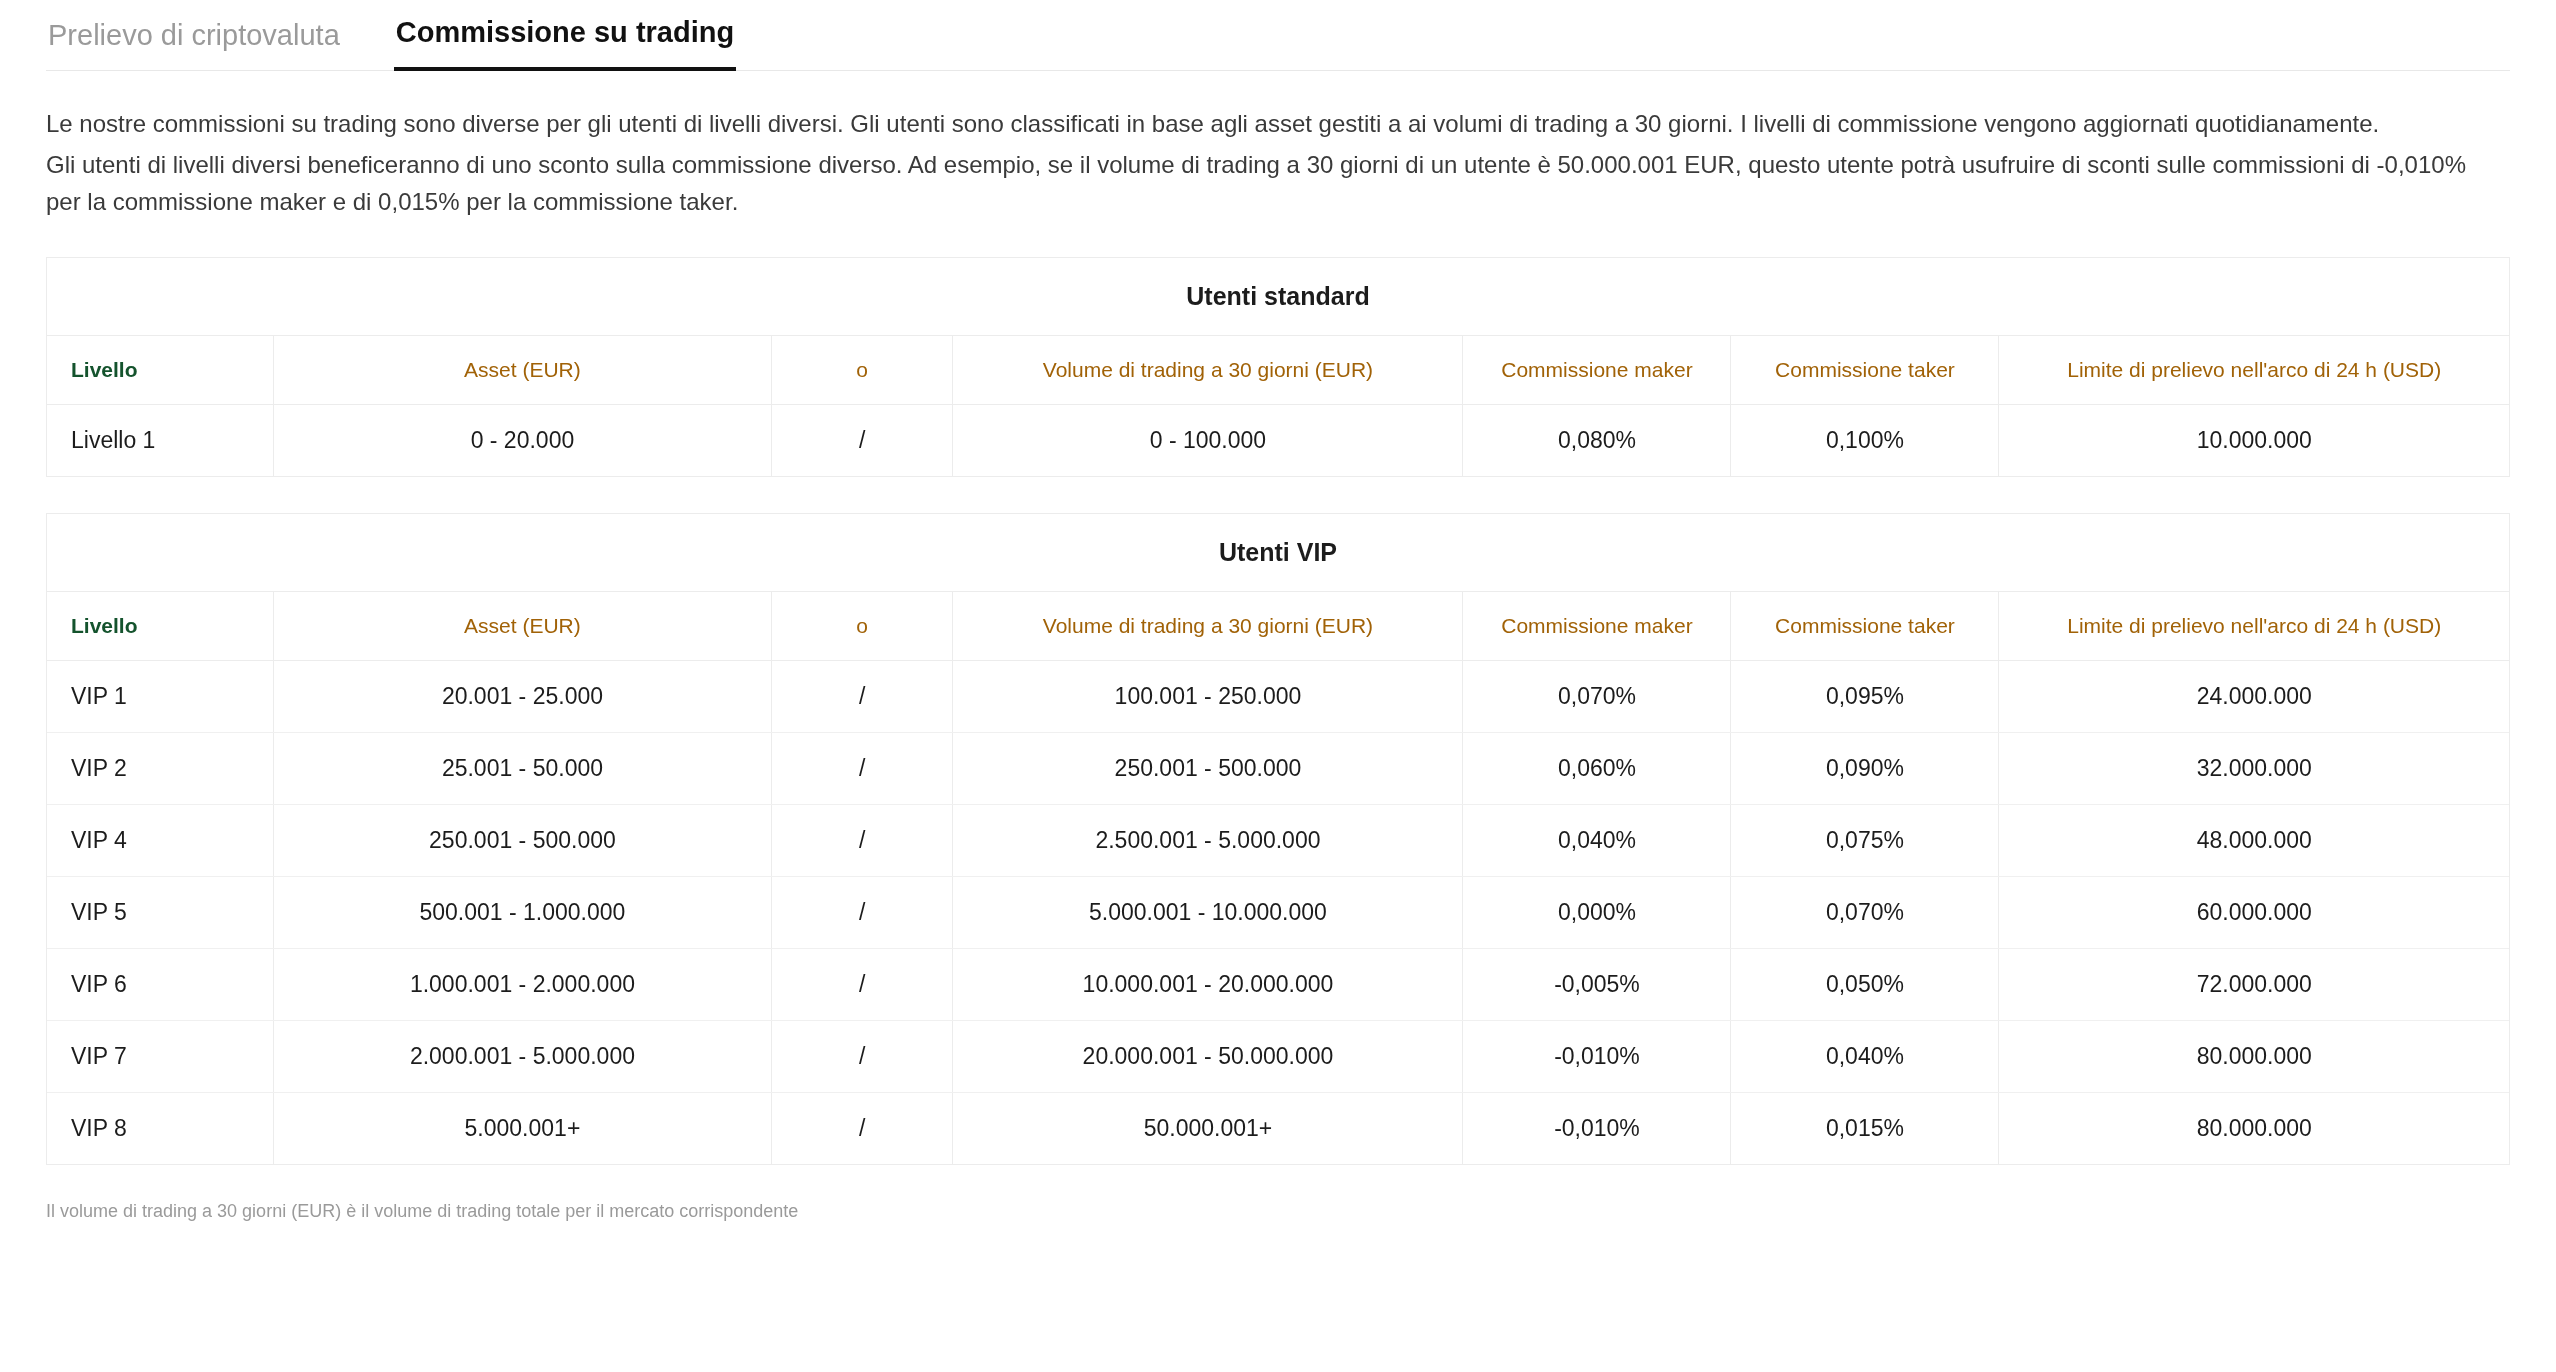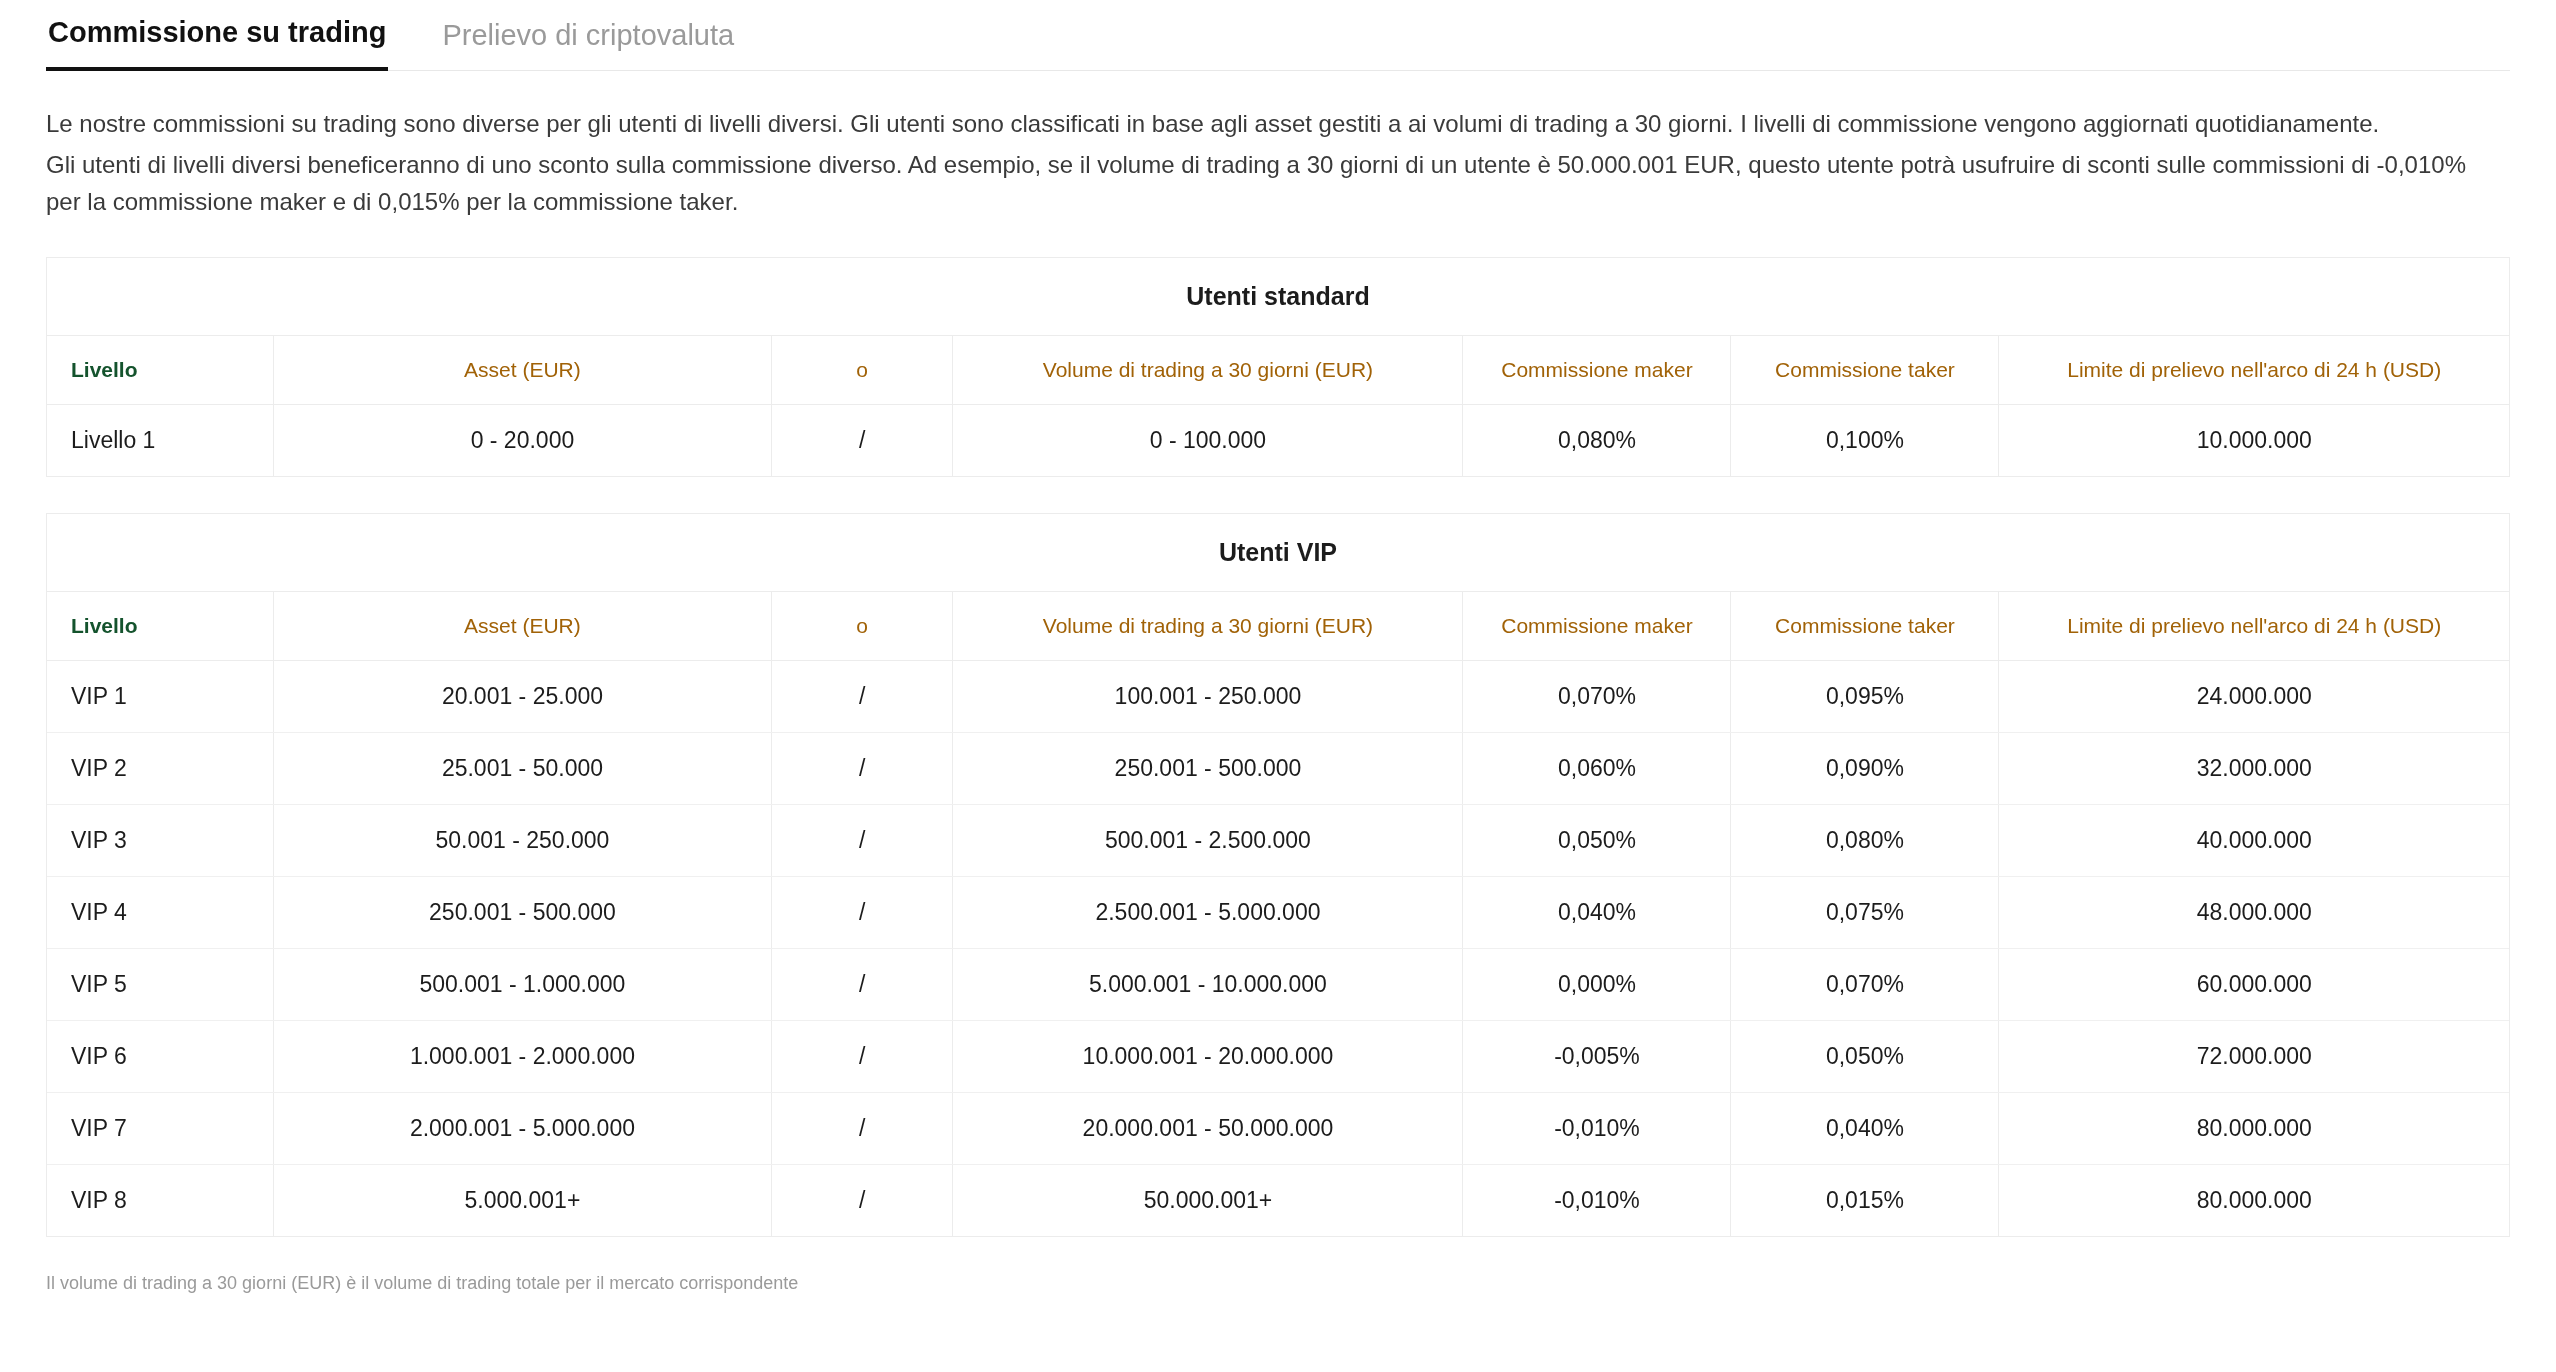--- a/index.html
+++ b/index.html
@@ -124,11 +124,11 @@
 <div class="page">
 
   <div class="tabs">
+    <div class="tab">
+      <span>Prelievo di criptovaluta</span>
+    </div>
     <div class="tab active">
       <span>Commissione su trading</span>
-    </div>
-    <div class="tab">
-      <span>Prelievo di criptovaluta</span>
     </div>
   </div>
 

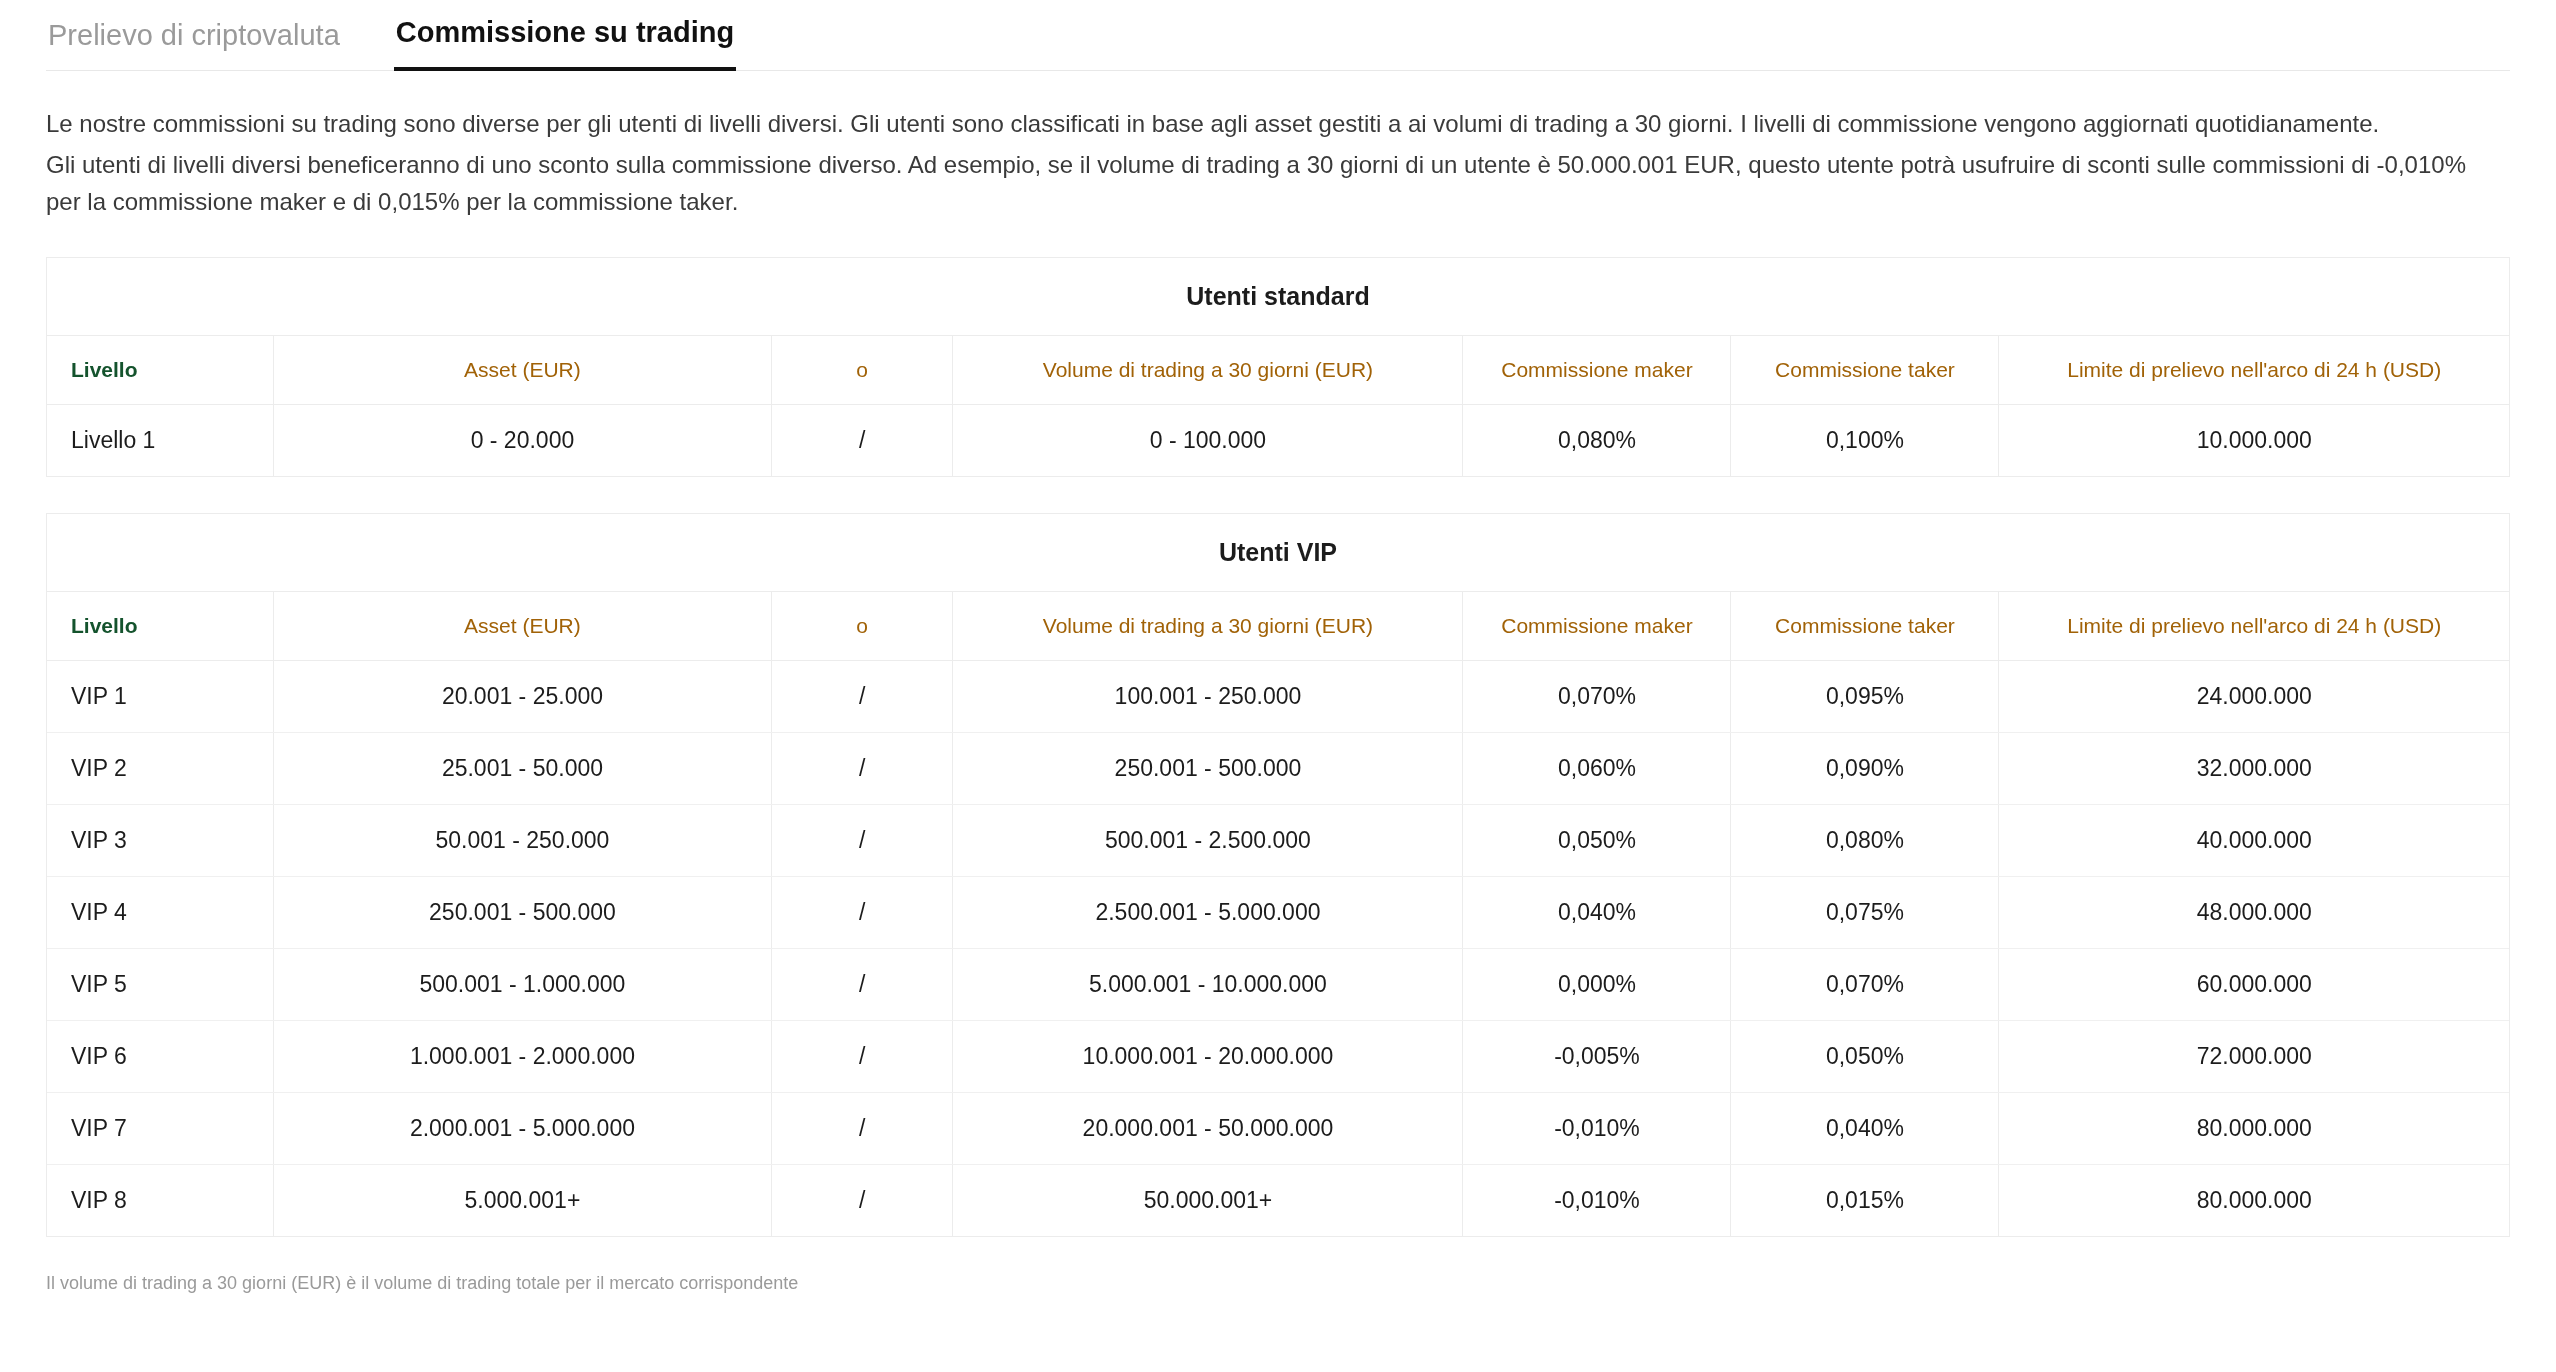--- a/index.html
+++ b/index.html
@@ -217,15 +217,6 @@
           <td>32.000.000</td>
         </tr>
         <tr>
-          <td class="level-col">VIP 3</td>
-          <td>50.001 - 250.000</td>
-          <td>/</td>
-          <td>500.001 - 2.500.000</td>
-          <td>0,050%</td>
-          <td>0,080%</td>
-          <td>40.000.000</td>
-        </tr>
-        <tr>
           <td class="level-col">VIP 4</td>
           <td>250.001 - 500.000</td>
           <td>/</td>

